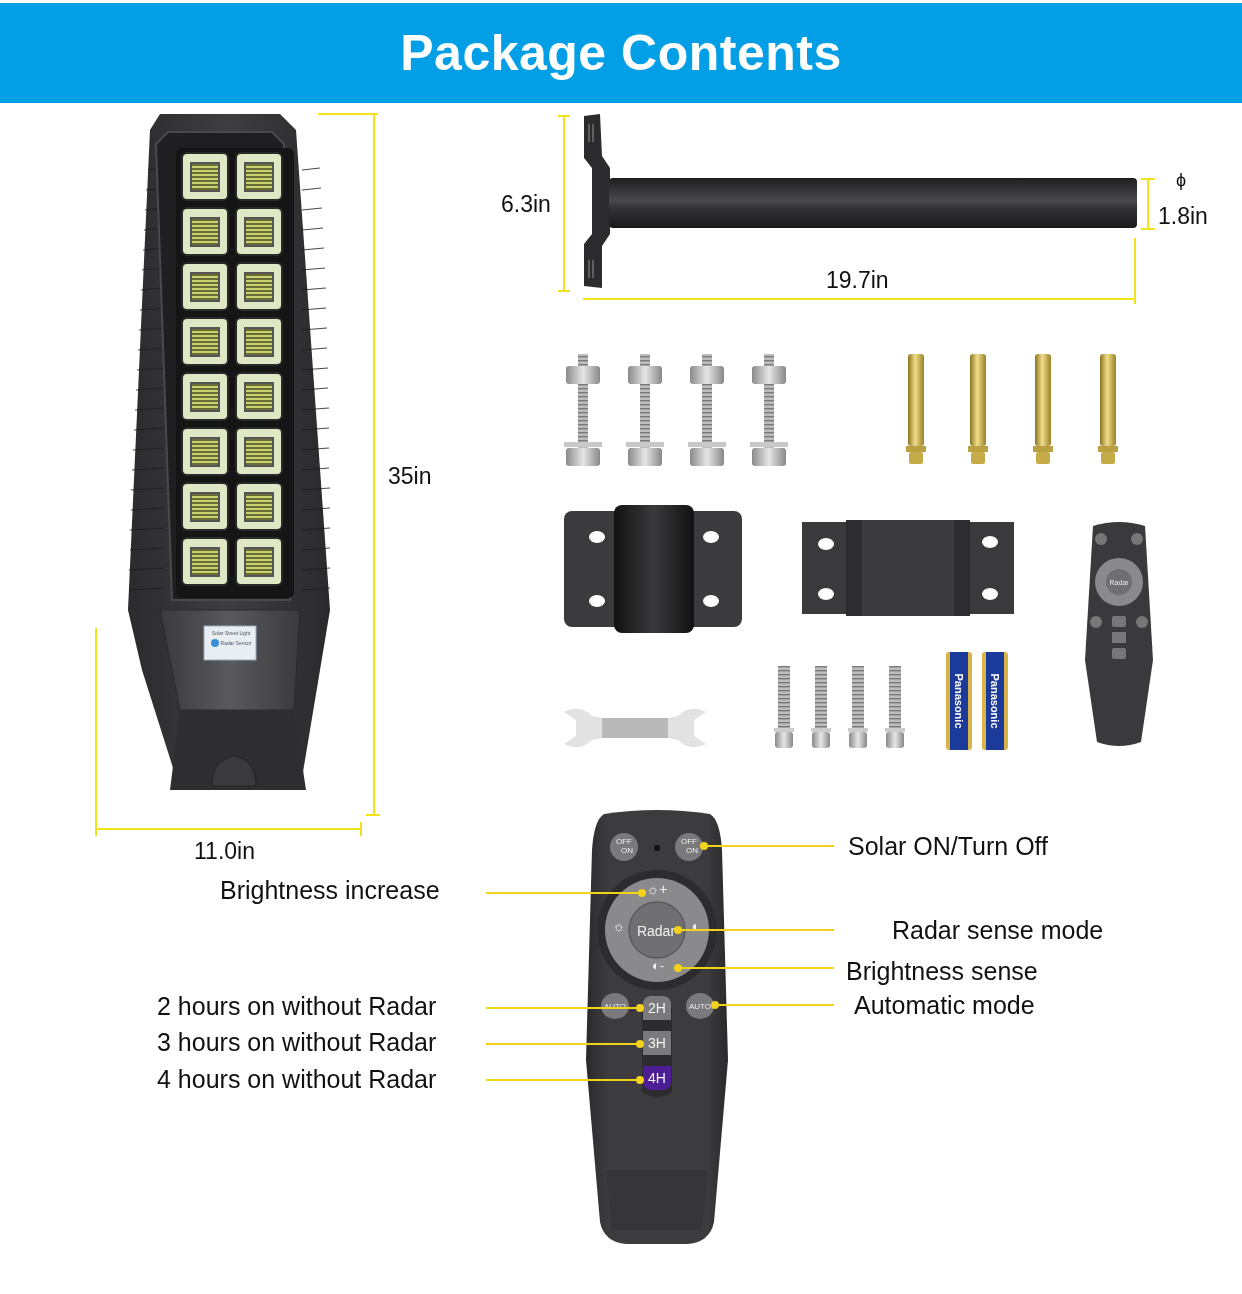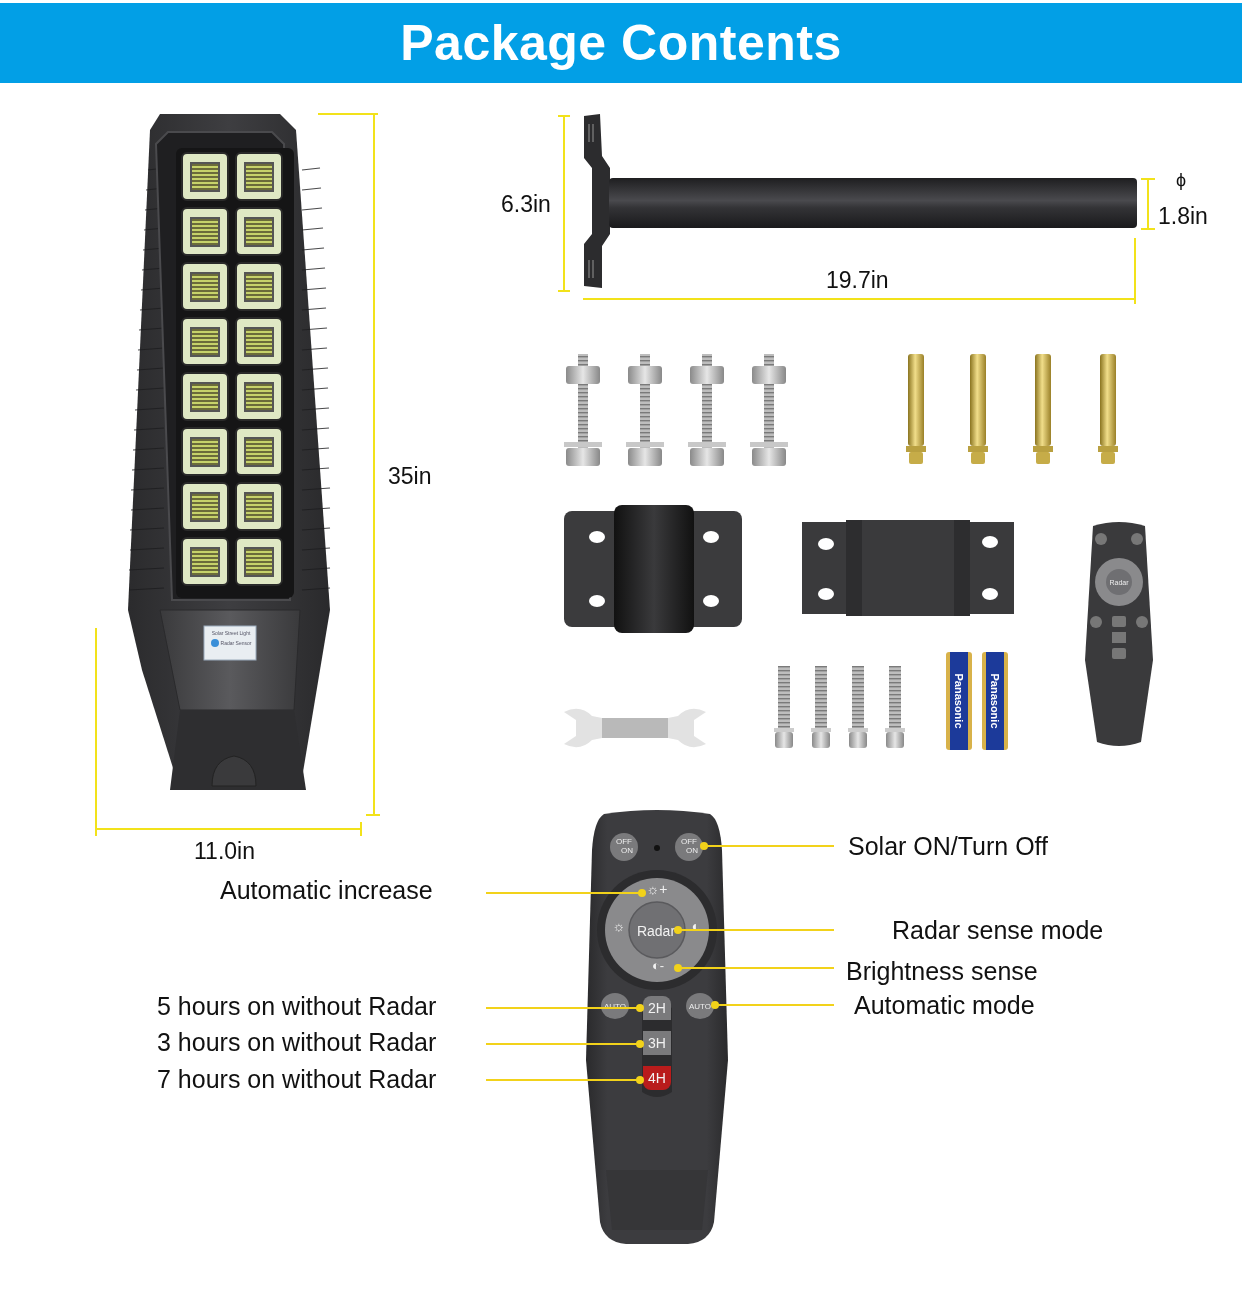--- a/index.html
+++ b/index.html
@@ -4,7 +4,7 @@
 <style>
   * { box-sizing: border-box; margin: 0; padding: 0; }
   body { width: 1242px; height: 1294px; background: #ffffff; position: relative; overflow: hidden; font-family: "Liberation Sans", sans-serif; color: #111; }
-  .banner { position: absolute; left: 0; top: 3px; width: 1242px; height: 80px; display: flex; align-items: center; justify-content: center; }
+  .banner { position: absolute; left: 0; top: 3px; width: 1242px; height: 100px; display: flex; align-items: center; justify-content: center; }
   .banner-title { color: #fff; font-weight: bold; font-size: 50px; letter-spacing: 0.5px; }
   .abs { position: absolute; }
   .dim-text { font-size: 23px; color: #111; }

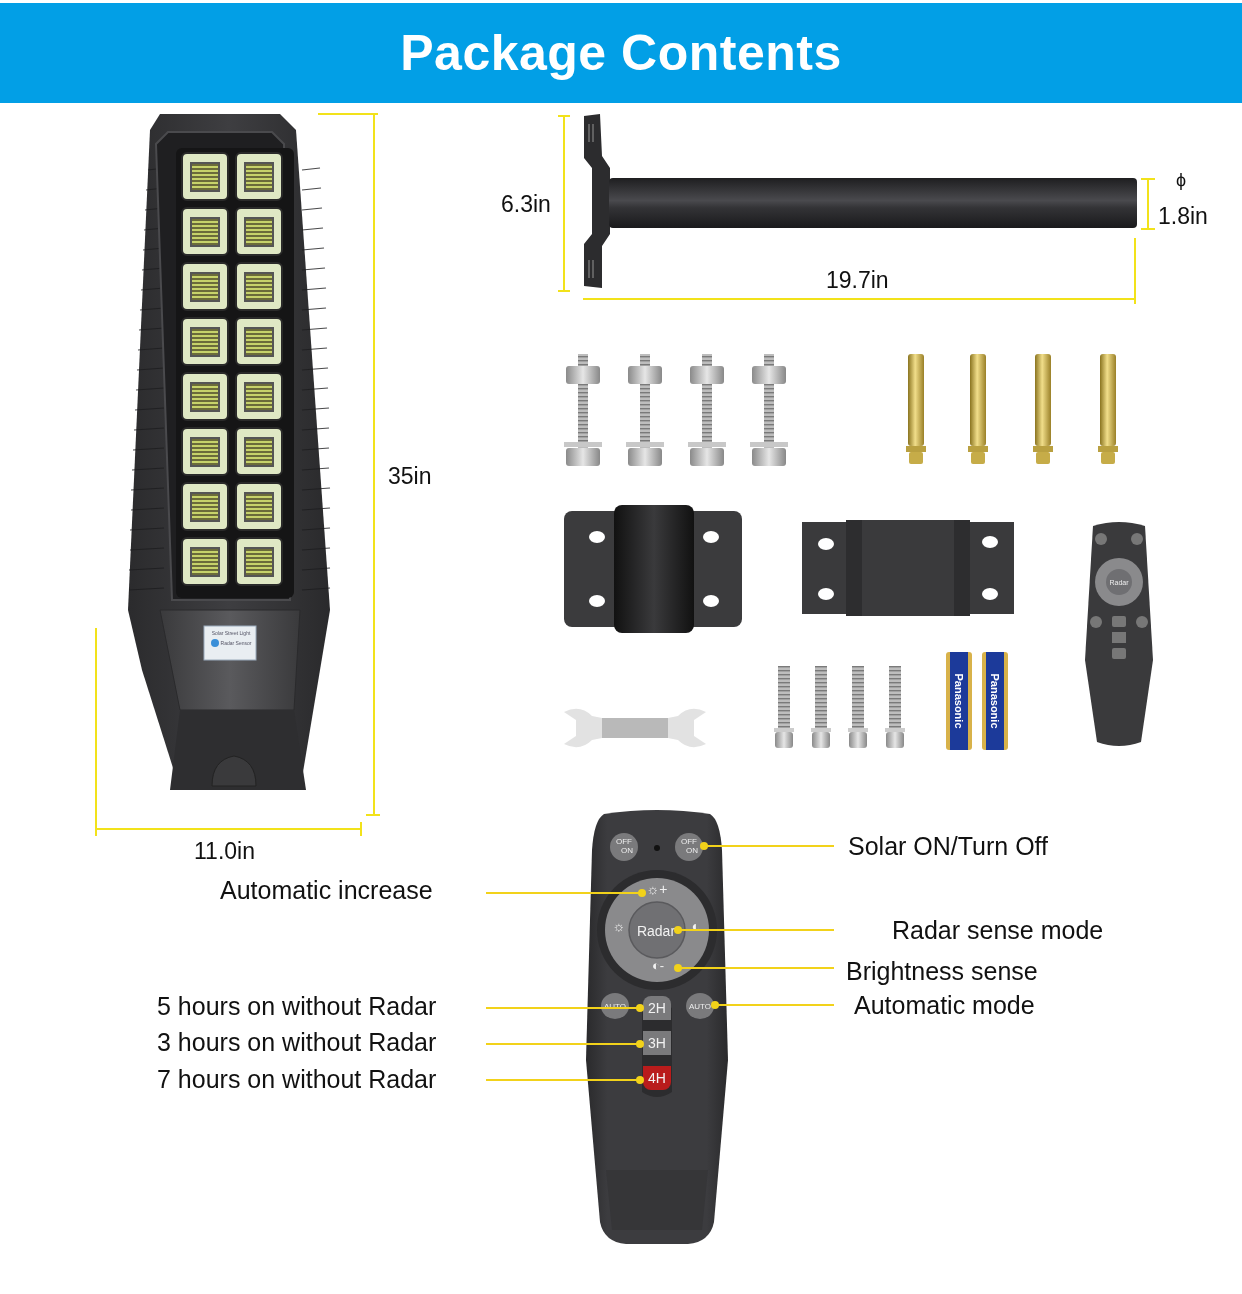--- a/index.html
+++ b/index.html
@@ -436,7 +436,7 @@
 <div class="yline" style="left:715px; top:1004px; width:119px; height:2px; background:#f2d21a;"></div>
 <div class="label" style="left:854px; top:991px;">Automatic mode</div>
 
-<div class="label right" style="left:220px; top:876px;">Automatic increase</div>
+<div class="label right" style="left:220px; top:876px;">Brightness increase</div>
 <div class="yline" style="left:486px; top:892px; width:154px; height:2px; background:#f2d21a;"></div>
 <div class="dot" style="left:638px; top:889px;"></div>
 

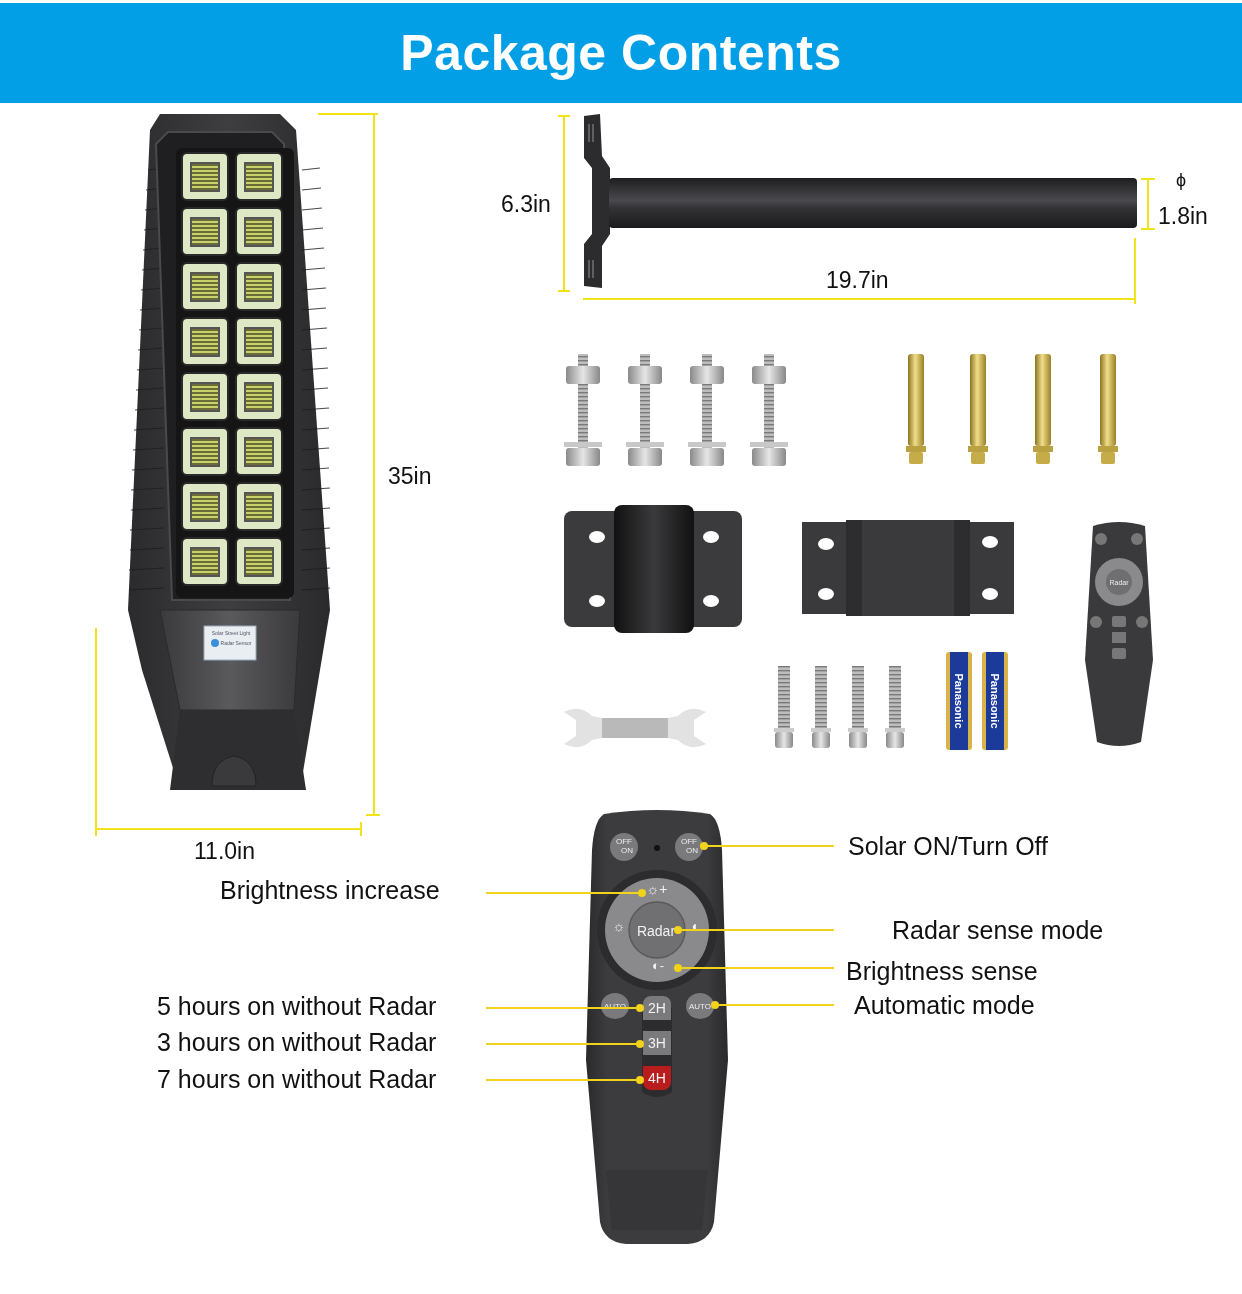--- a/index.html
+++ b/index.html
@@ -440,7 +440,7 @@
 <div class="yline" style="left:486px; top:892px; width:154px; height:2px; background:#f2d21a;"></div>
 <div class="dot" style="left:638px; top:889px;"></div>
 
-<div class="label right" style="left:157px; top:992px;">5 hours on without Radar</div>
+<div class="label right" style="left:157px; top:992px;">2 hours on without Radar</div>
 <div class="yline" style="left:486px; top:1007px; width:152px; height:2px; background:#f2d21a;"></div>
 <div class="dot" style="left:636px; top:1004px;"></div>
 

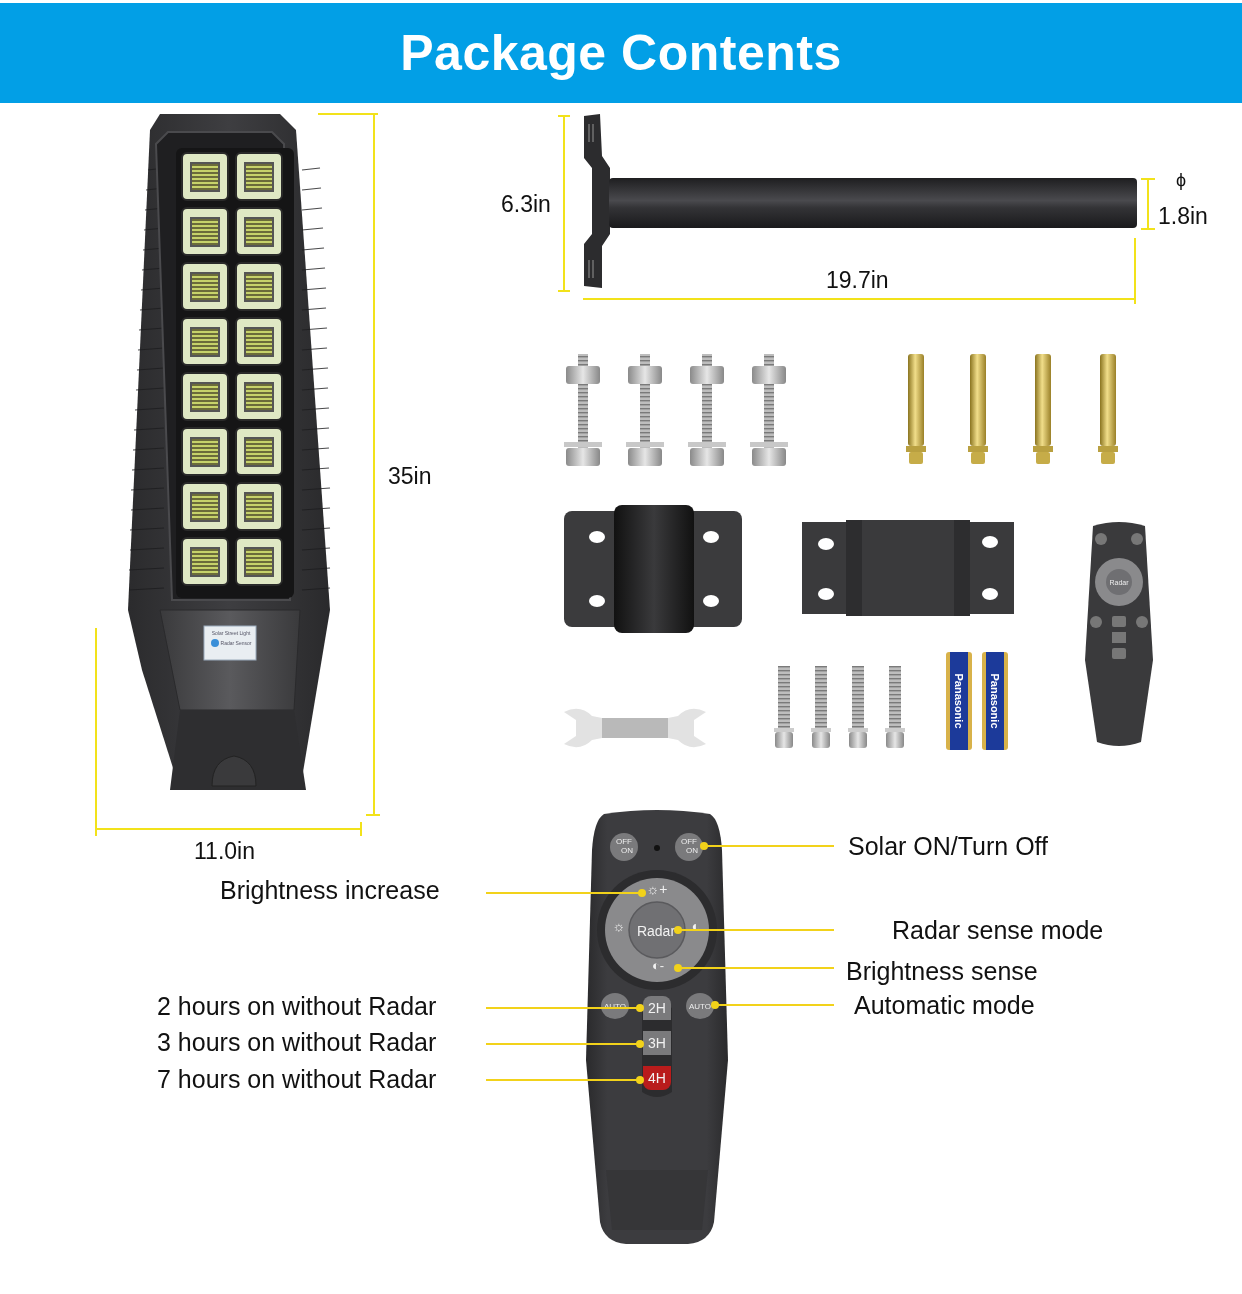--- a/index.html
+++ b/index.html
@@ -448,7 +448,7 @@
 <div class="yline" style="left:486px; top:1043px; width:152px; height:2px; background:#f2d21a;"></div>
 <div class="dot" style="left:636px; top:1040px;"></div>
 
-<div class="label right" style="left:157px; top:1065px;">7 hours on without Radar</div>
+<div class="label right" style="left:157px; top:1065px;">4 hours on without Radar</div>
 <div class="yline" style="left:486px; top:1079px; width:152px; height:2px; background:#f2d21a;"></div>
 <div class="dot" style="left:636px; top:1076px;"></div>
 

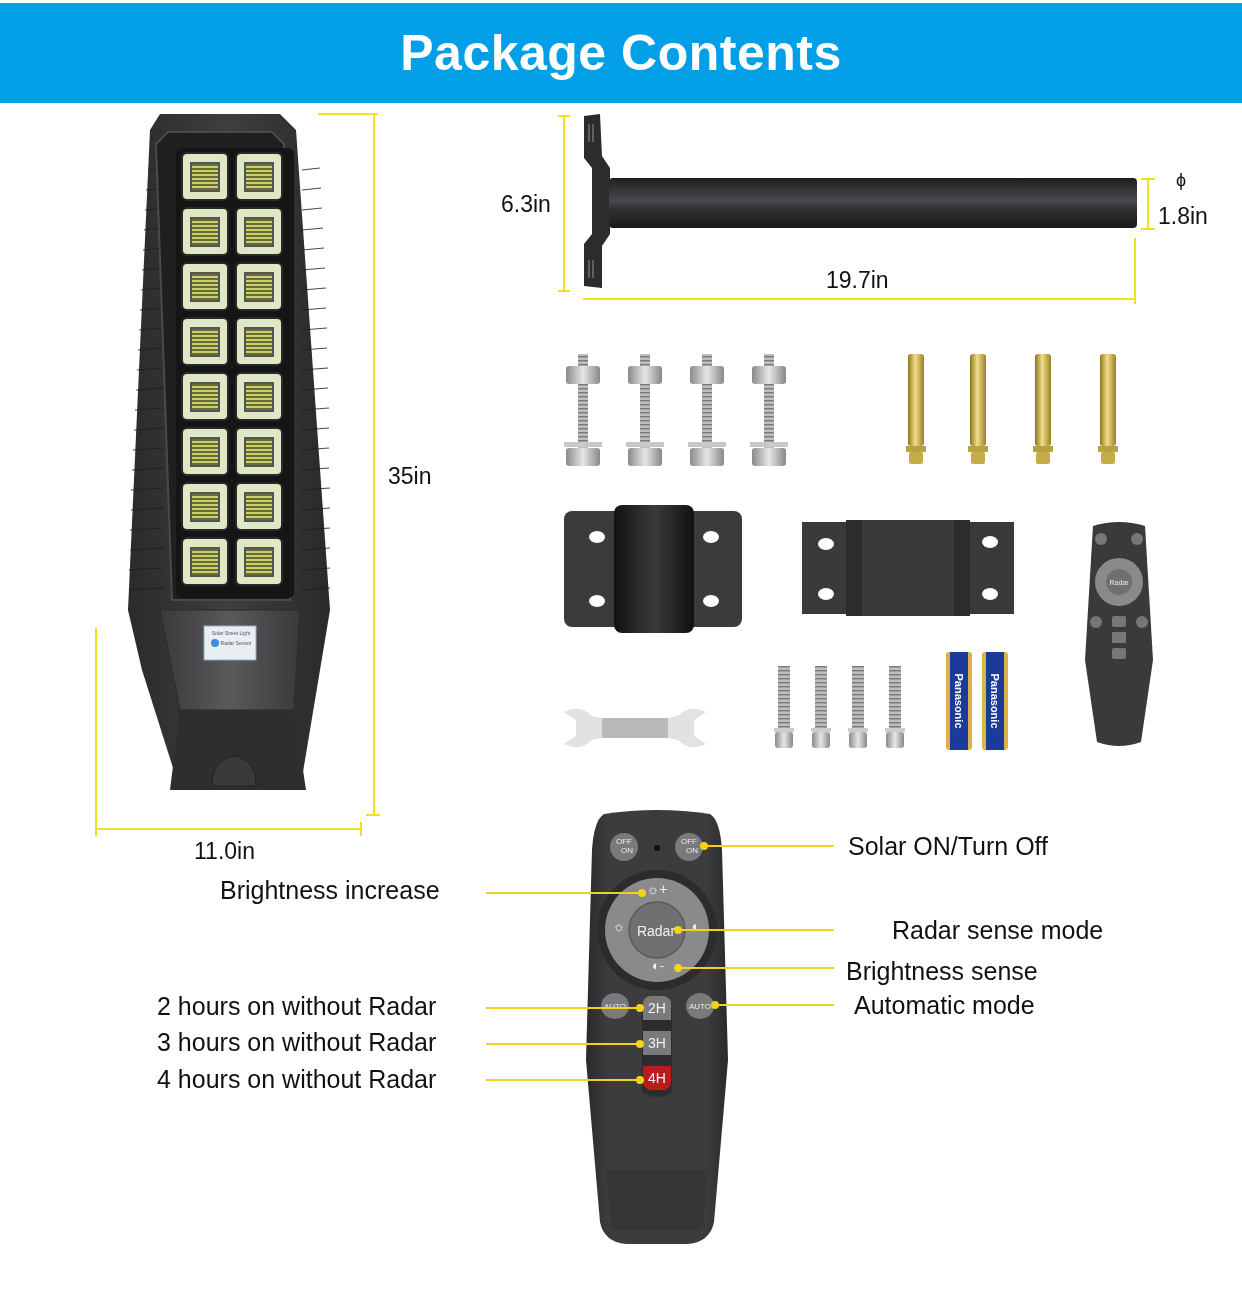--- a/index.html
+++ b/index.html
@@ -416,7 +416,7 @@
 <div class="abs" style="left:643px; top:1031px; width:28px; height:24px; background:#7a7a7c; color:#f2f2f2; font-size:14px; display:flex; align-items:center; justify-content:center;">
   <span>3H</span>
 </div>
-<div class="abs" style="left:643px; top:1066px; width:28px; height:24px; border-radius:0 0 8px 8px; background:#b91c1c; color:#f2f2f2; font-size:14px; display:flex; align-items:center; justify-content:center;">
+<div class="abs" style="left:643px; top:1066px; width:28px; height:24px; border-radius:0 0 8px 8px; background:#4c1d95; color:#f2f2f2; font-size:14px; display:flex; align-items:center; justify-content:center;">
   <span>4H</span>
 </div>
 

